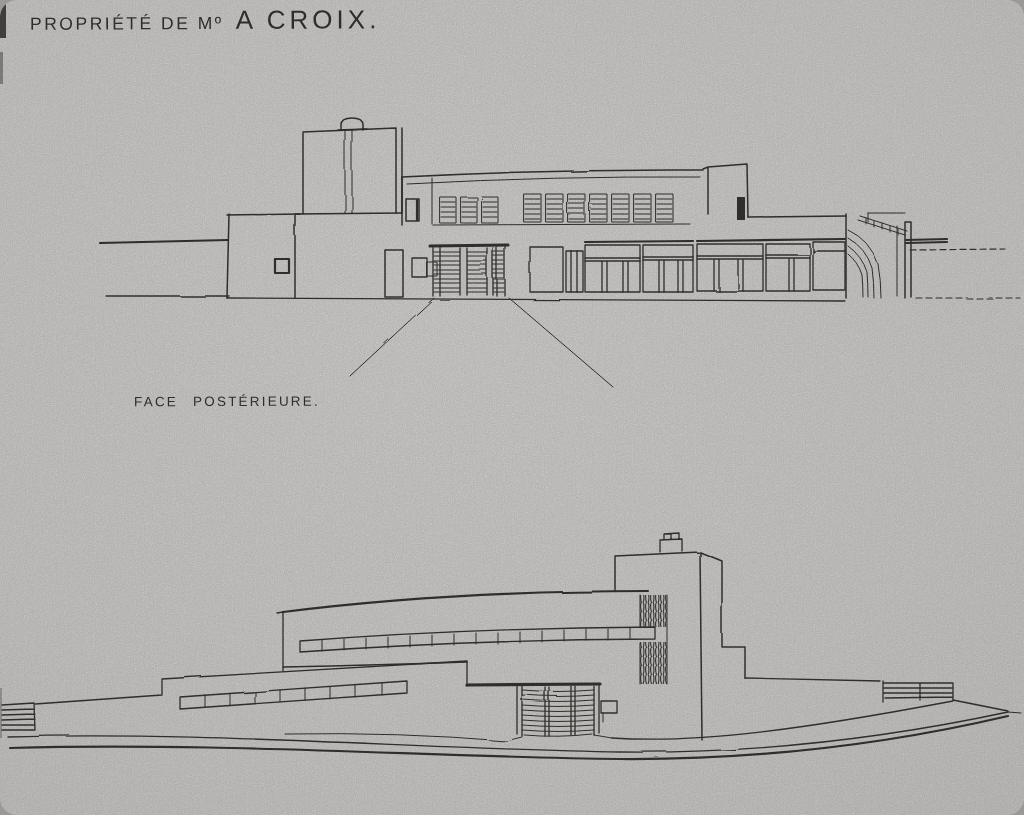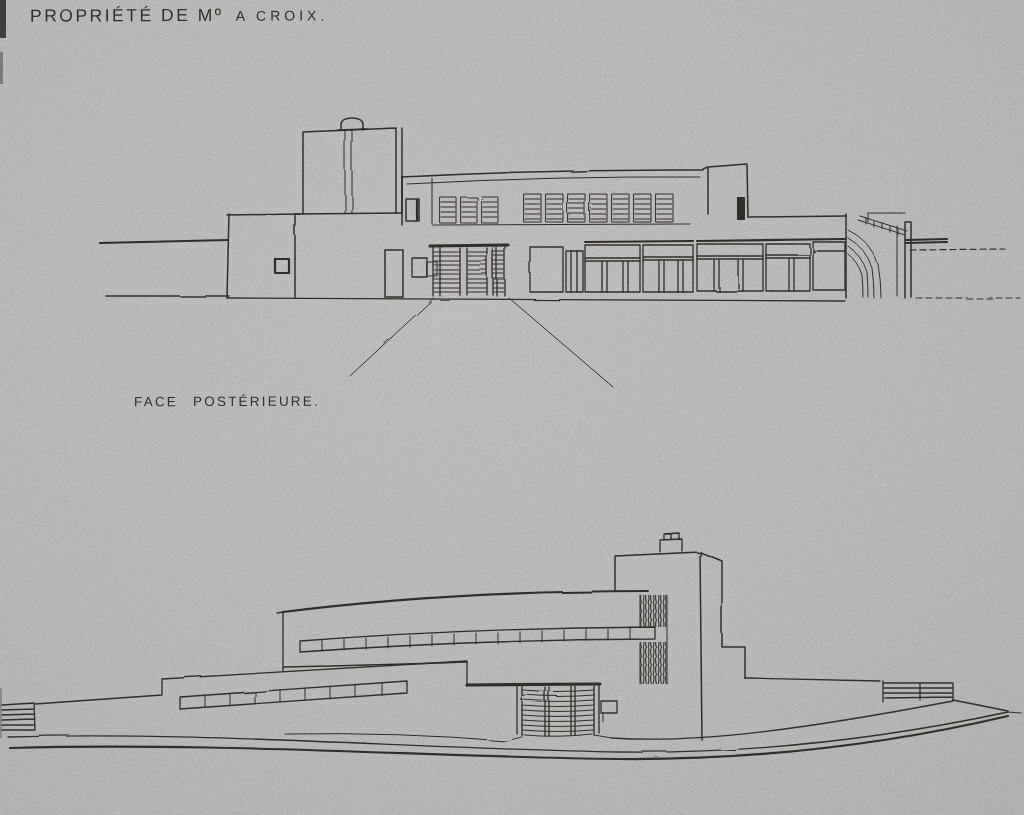--- a/index.html
+++ b/index.html
@@ -11,6 +11,7 @@
     background:
       radial-gradient(125% 125% at 44% 38%, #dcdad8 0%, #d5d3d1 45%, #cbc9c7 75%, #b9b7b5 94%, #aeacaa 100%);
     font-family:"Liberation Sans", sans-serif;
+    border-radius:17px;
   }
   .edge-mark{position:absolute;left:0;background:var(--edge);}
   .edge-mark.m1{top:0;width:6px;height:38px;}

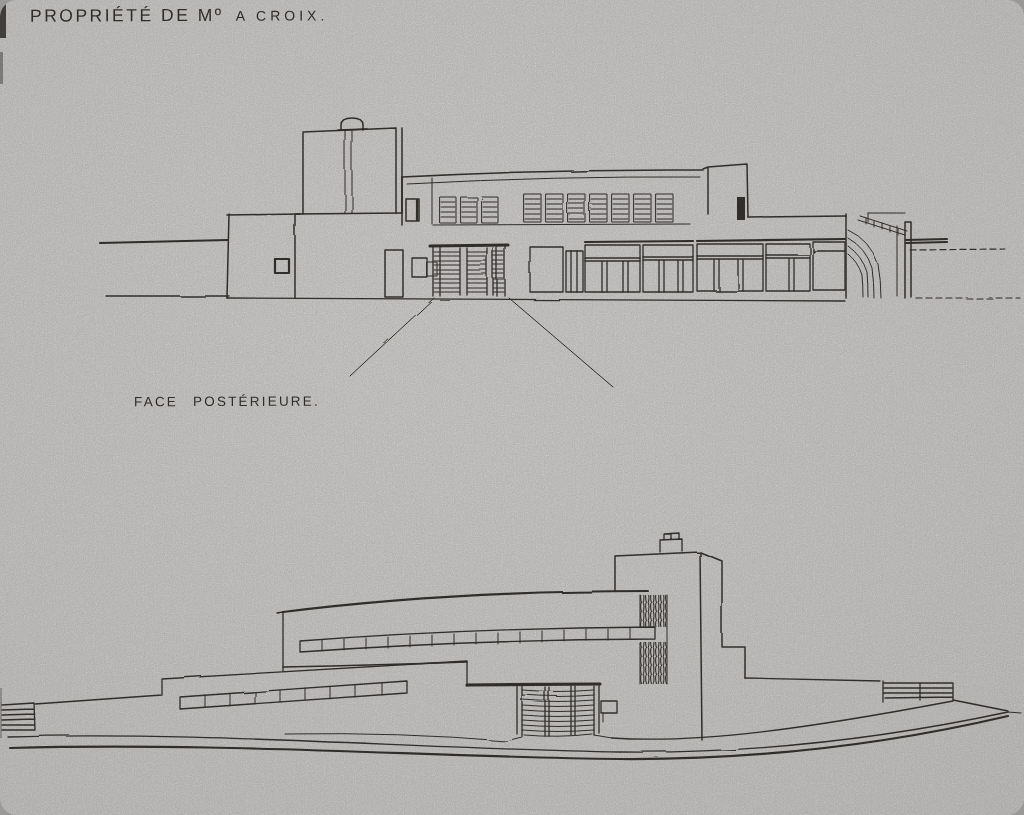--- a/index.html
+++ b/index.html
@@ -23,7 +23,7 @@
   }
   .title .lead{font-size:17.5px;letter-spacing:2.5px;}
   .title .name{font-size:24px;letter-spacing:5px;}
-  .title .tail{font-size:14px;letter-spacing:4px;}
+  .title .tail{font-size:26px;letter-spacing:4px;}
   .caption{
     position:absolute;top:394px;left:134px;color:var(--ink);
     font-size:13.5px;letter-spacing:2.2px;word-spacing:9px;transform:rotate(-.2deg);

